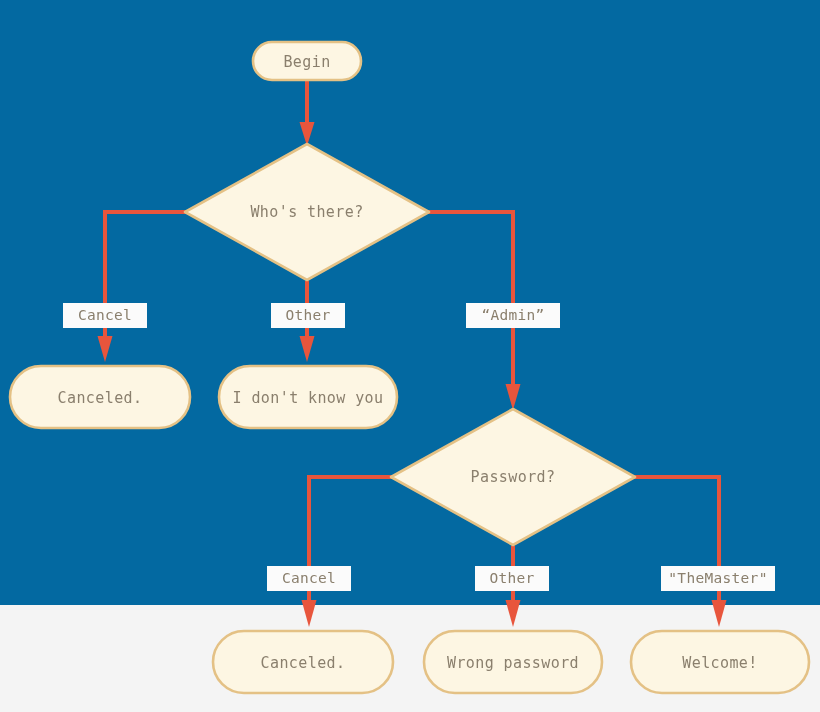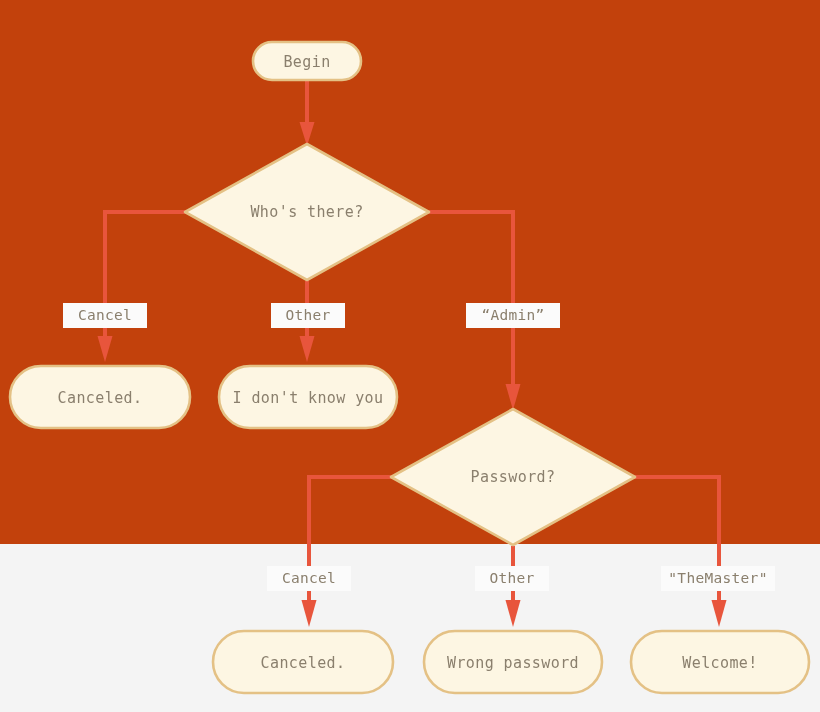--- a/index.html
+++ b/index.html
@@ -16,8 +16,8 @@
   #flowchart-root {
     position: relative;
     width: 820px;
-    height: 544px;
-    background: #c2410c;
+    height: 605px;
+    background: #0369a1;
   }
   svg#flow-svg {
     display: block;

